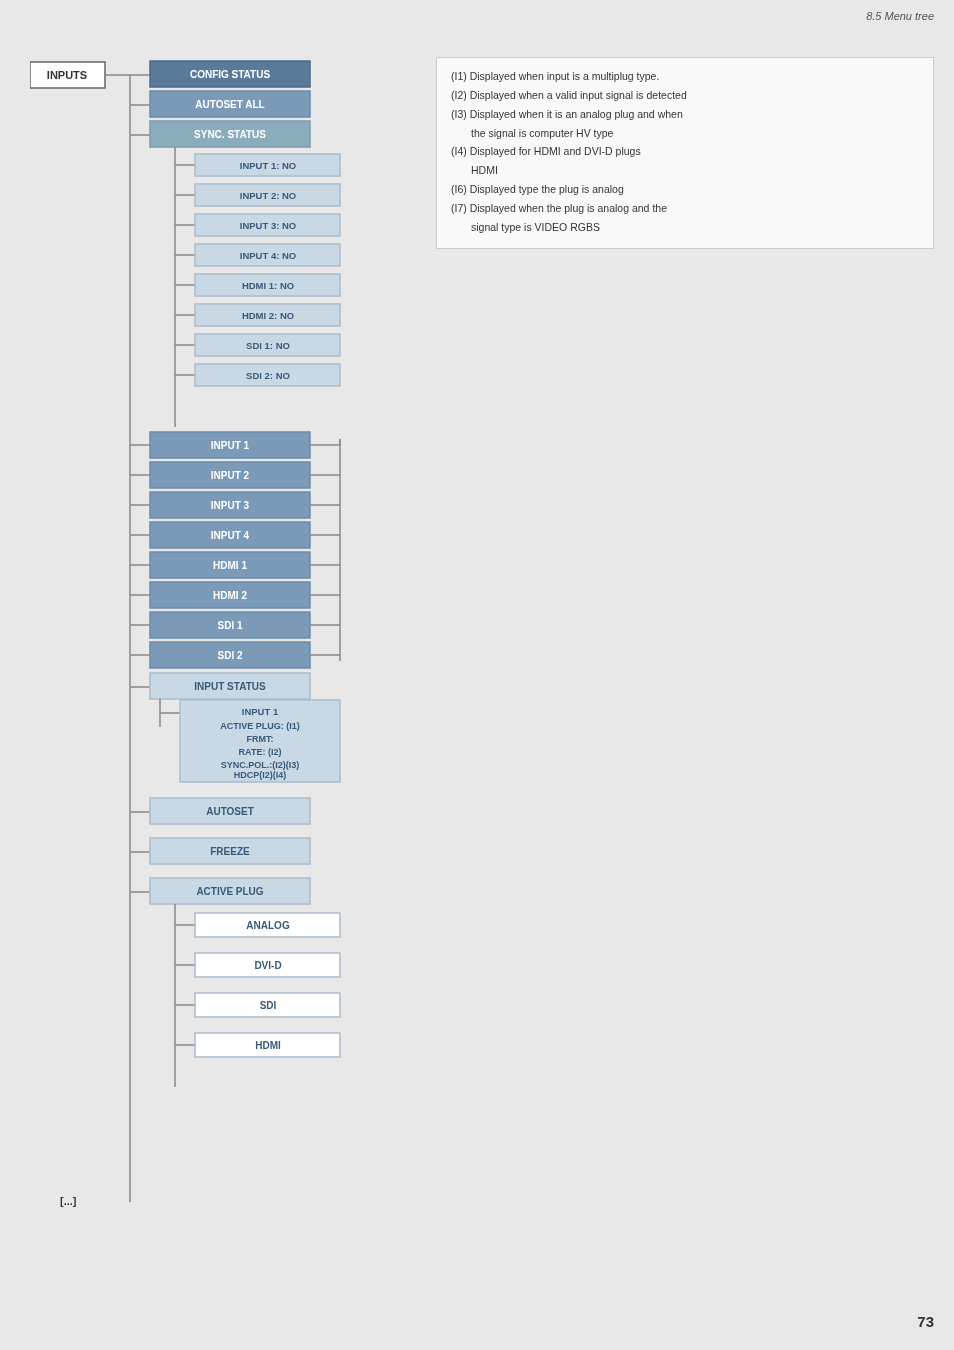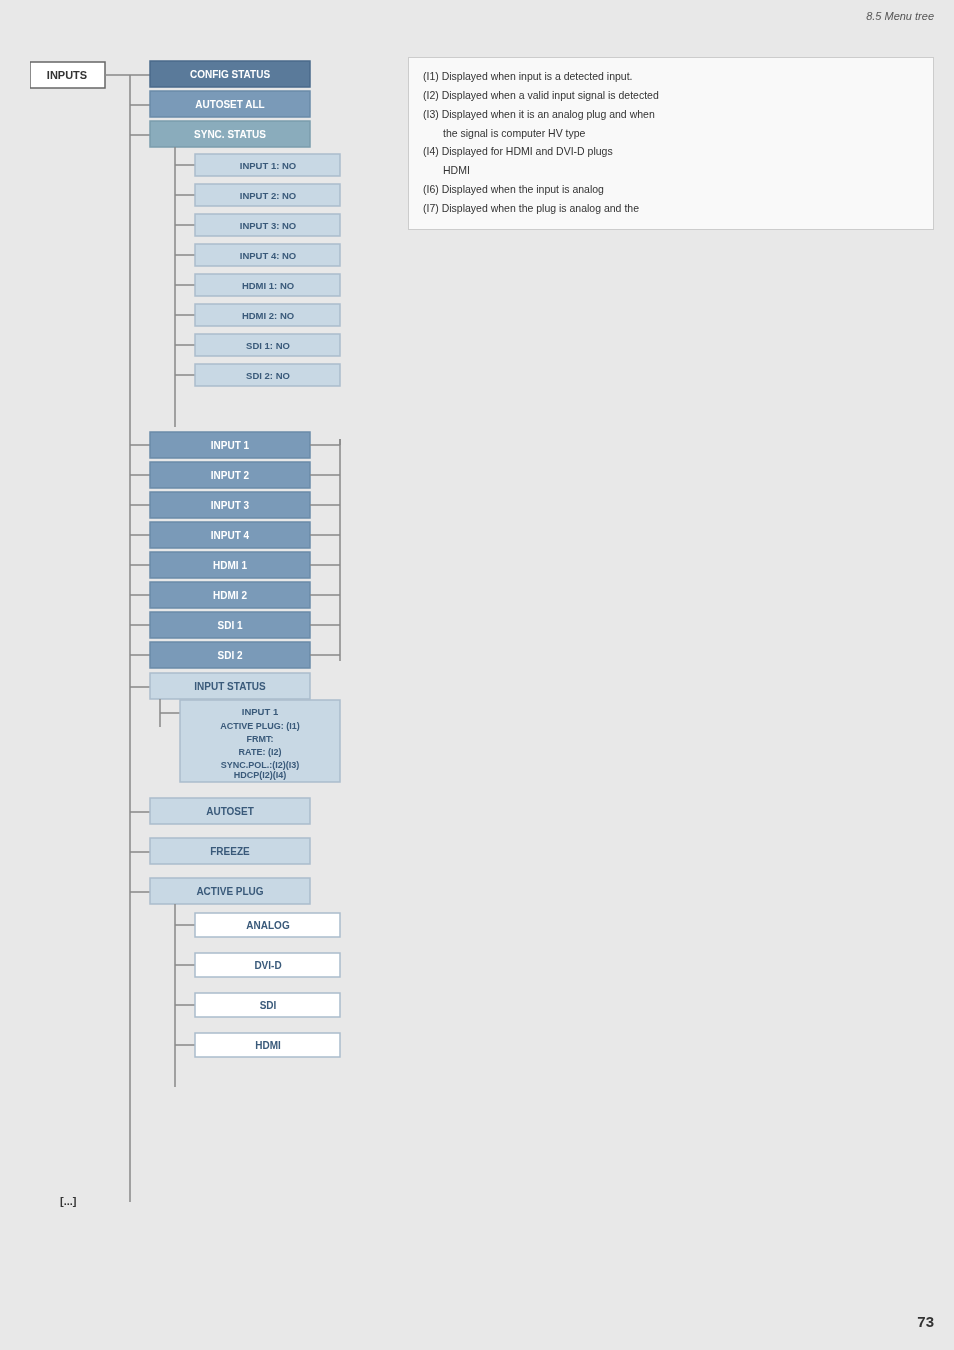--- a/index.html
+++ b/index.html
@@ -26,7 +26,7 @@
       display: flex;
       flex-direction: row;
       padding: 20px 20px 20px 30px;
-      gap: 18px;
+      gap: 46px;
     }
 
     

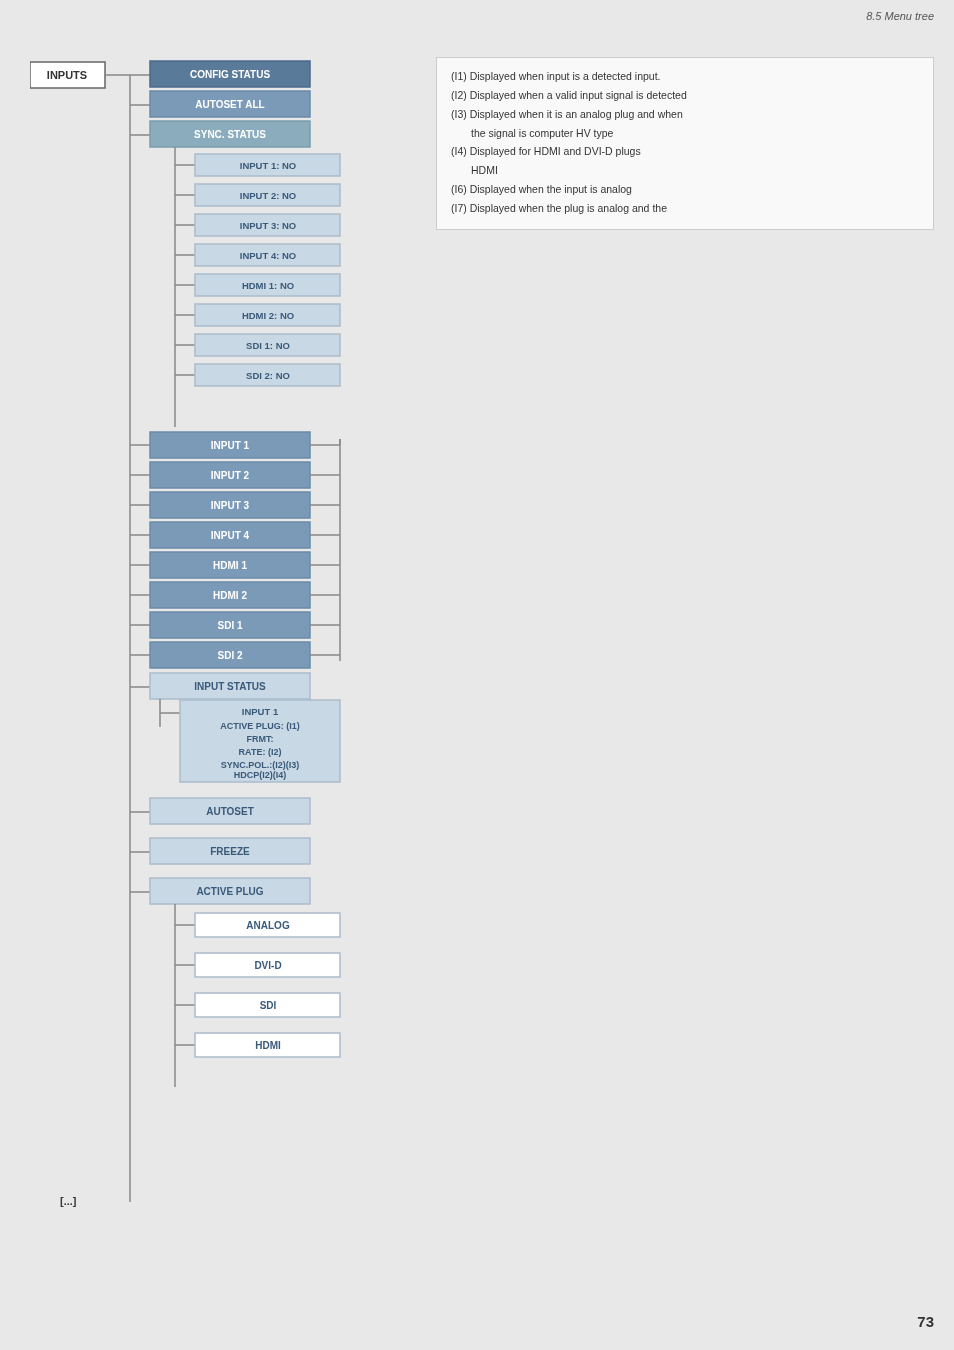--- a/index.html
+++ b/index.html
@@ -223,7 +223,7 @@
   </div>
 
   <div class="legend-section">
-    <span class="legend-item">(I1) Displayed when input is a detected input.</span>
+    <span class="legend-item">(I1) Displayed when input is a multiplug type.</span>
     <span class="legend-item">(I2) Displayed when a valid input signal is detected</span>
     <span class="legend-item">(I3) Displayed when it is an analog plug and when</span>
     <span class="legend-item legend-indent">the signal is computer HV type</span>

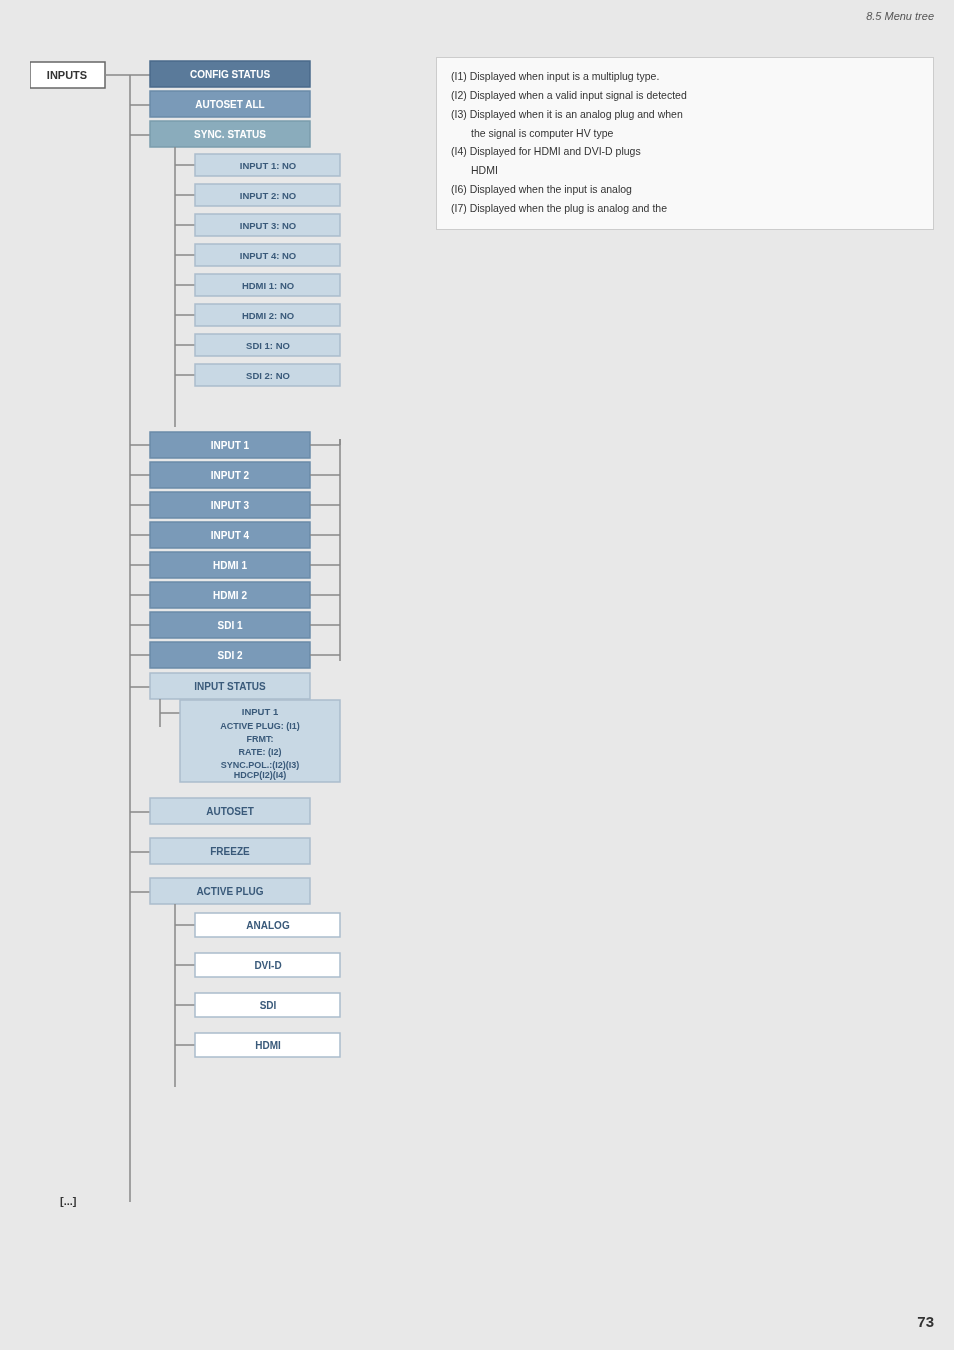--- a/index.html
+++ b/index.html
@@ -229,7 +229,7 @@
     <span class="legend-item legend-indent">the signal is computer HV type</span>
     <span class="legend-item">(I4) Displayed for HDMI and DVI-D plugs</span>
     <span class="legend-item legend-indent">HDMI</span>
-    <span class="legend-item">(I6) Displayed when the input is analog</span>
+    <span class="legend-item">(I6) Displayed type the plug is analog</span>
     <span class="legend-item">(I7) Displayed when the plug is analog and the</span>
   </div>
 </div>

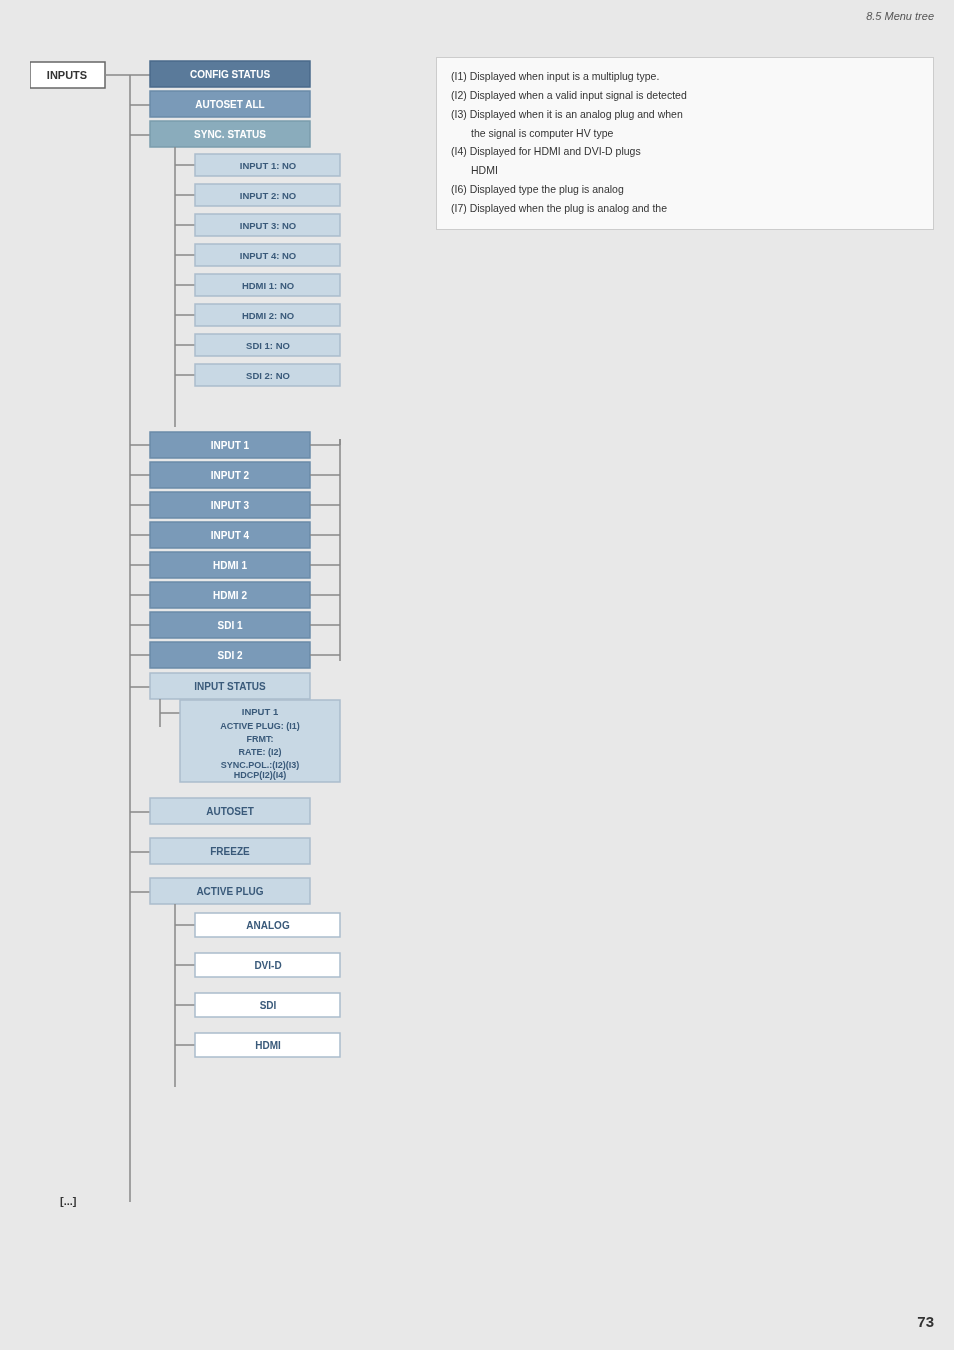--- a/index.html
+++ b/index.html
@@ -231,6 +231,7 @@
     <span class="legend-item legend-indent">HDMI</span>
     <span class="legend-item">(I6) Displayed type the plug is analog</span>
     <span class="legend-item">(I7) Displayed when the plug is analog and the</span>
+    <span class="legend-item legend-indent">signal type is VIDEO RGBS</span>
   </div>
 </div>
 

